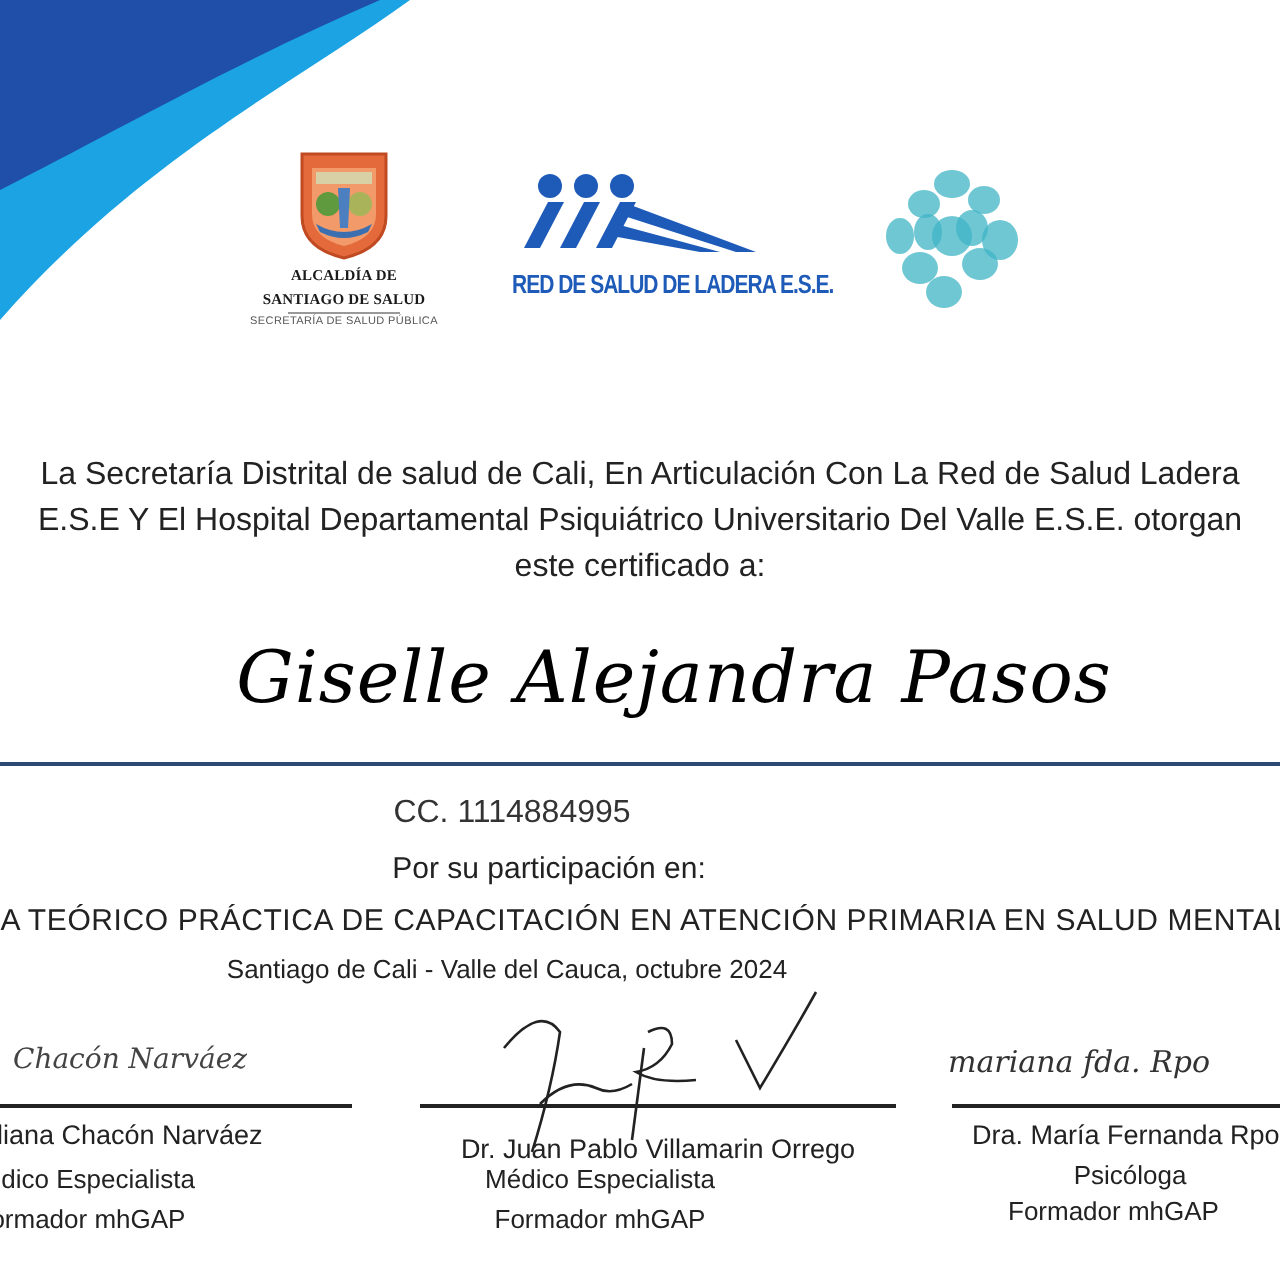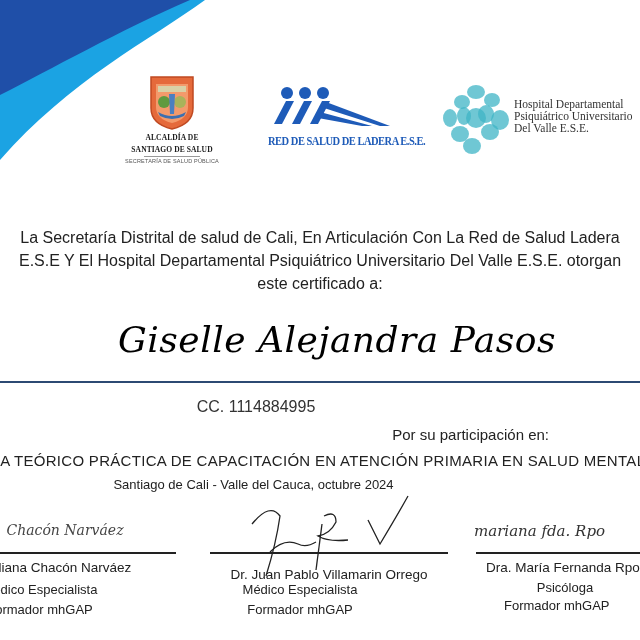--- a/index.html
+++ b/index.html
@@ -84,11 +84,6 @@
       <ellipse cx="22" cy="32" rx="7" ry="9"></ellipse>
     </g>
   </svg>
-  <div class="hosp-text">
-    <div>Hospital Departamental</div>
-    <div>Psiquiátrico Universitario</div>
-    <div>Del Valle E.S.E.</div>
-  </div>
 </div>
 
 <div class="intro">

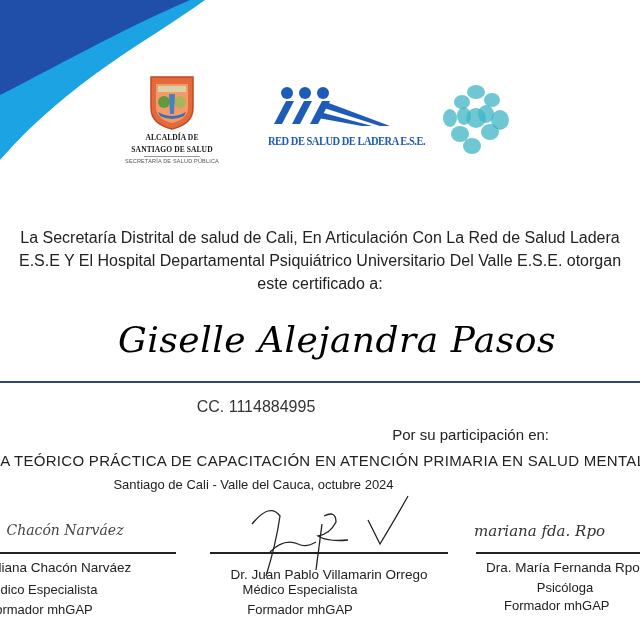--- a/index.html
+++ b/index.html
@@ -11,7 +11,7 @@
   .cali-t1 { font-size: 7.5px; font-weight: bold; color: #1a1a1a; margin-top: 3px; line-height: 9px; letter-spacing: 0.1px; font-family: Liberation Serif, serif; }
   .cali-sep { width: 56px; height: 0; border-top: 1px solid #999; margin: 2px auto 1px; }
   .cali-t2 { font-size: 5.5px; color: #555; letter-spacing: 0.2px; }
-  .red-logo { left: 268px; top: 86px; width: 130px; font-family: Liberation Serif, serif; }
+  .red-logo { left: 256px; top: 86px; width: 130px; }
   .red-text { font-size: 10.5px; font-weight: bold; color: #1e5bb8; letter-spacing: -0.5px; transform: scaleY(1.25); transform-origin: left top; margin-top: 2px; white-space: nowrap; }
   .hosp-logo { left: 442px; top: 84px; width: 198px; height: 72px; }
   .hosp-icon { position: absolute; left: 0; top: 0; width: 68px; height: 72px; }

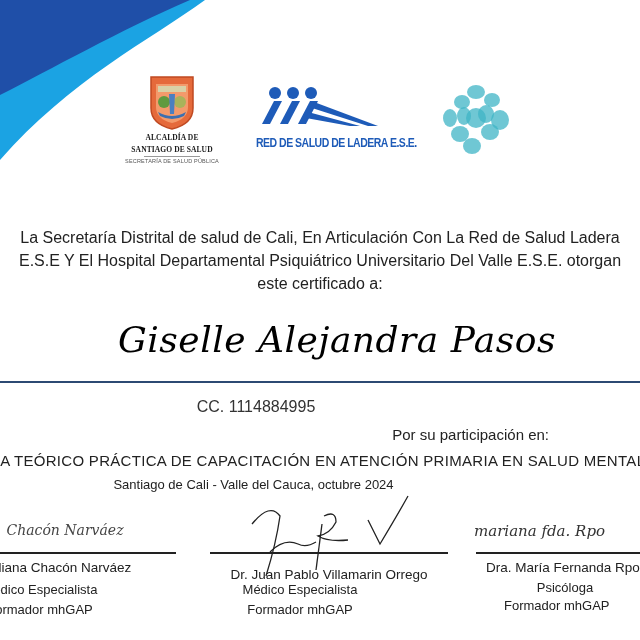--- a/index.html
+++ b/index.html
@@ -21,7 +21,7 @@
   .recipient { position: absolute; left: 0; width: 640px; top: 319px; text-align: center; font-family: "DejaVu Serif", "Liberation Serif", serif; font-style: italic; font-size: 36px; color: #000000; letter-spacing: 0.5px; padding-left: 17px; }
   .name-line { position: absolute; left: 0; width: 640px; top: 381px; height: 2px; background: #2c4a73; }
   .cc { position: absolute; left: 0; width: 512px; top: 398px; text-align: center; font-size: 16px; color: #333; }
-  .part { position: absolute; left: 0; width: 549px; top: 426px; text-align: right; font-size: 15px; color: #222; }
+  .part { position: absolute; left: 0; width: 549px; top: 426px; text-align: center; font-size: 15px; color: #222; }
   .course { position: absolute; left: -200px; width: 1040px; top: 452px; text-align: center; font-size: 15px; color: #222; white-space: nowrap; letter-spacing: 0.3px; }
   .place { position: absolute; left: 0; width: 507px; top: 477px; text-align: center; font-size: 13px; color: #222; }
   .sig-line { position: absolute; height: 2px; background: #222; }

